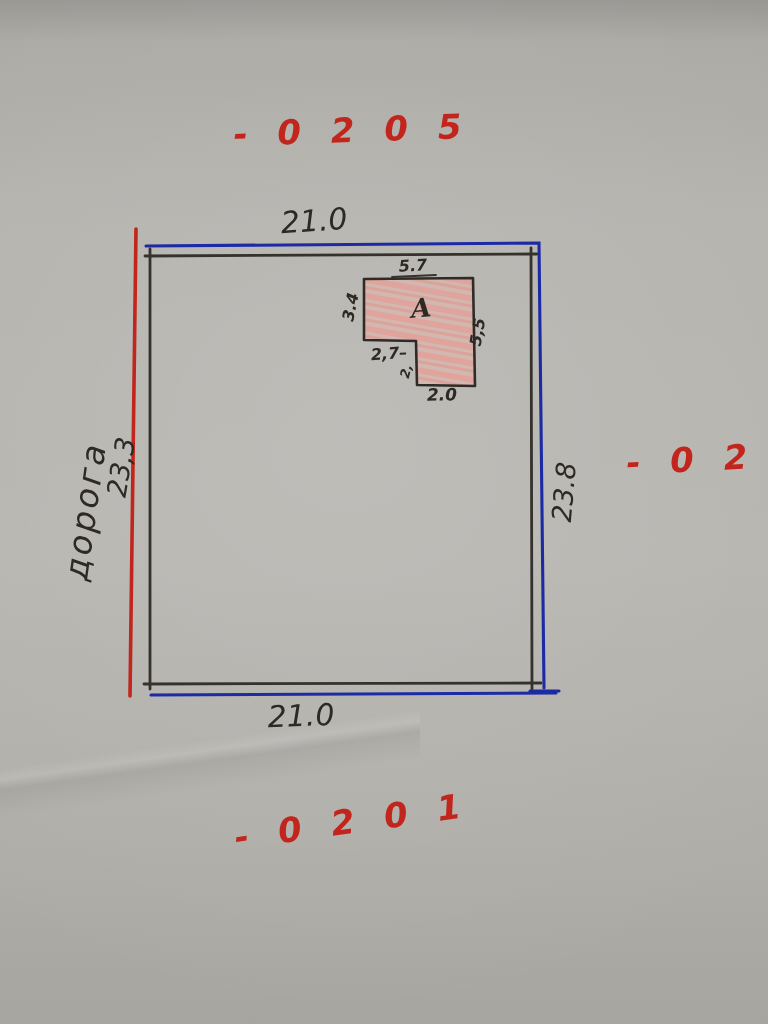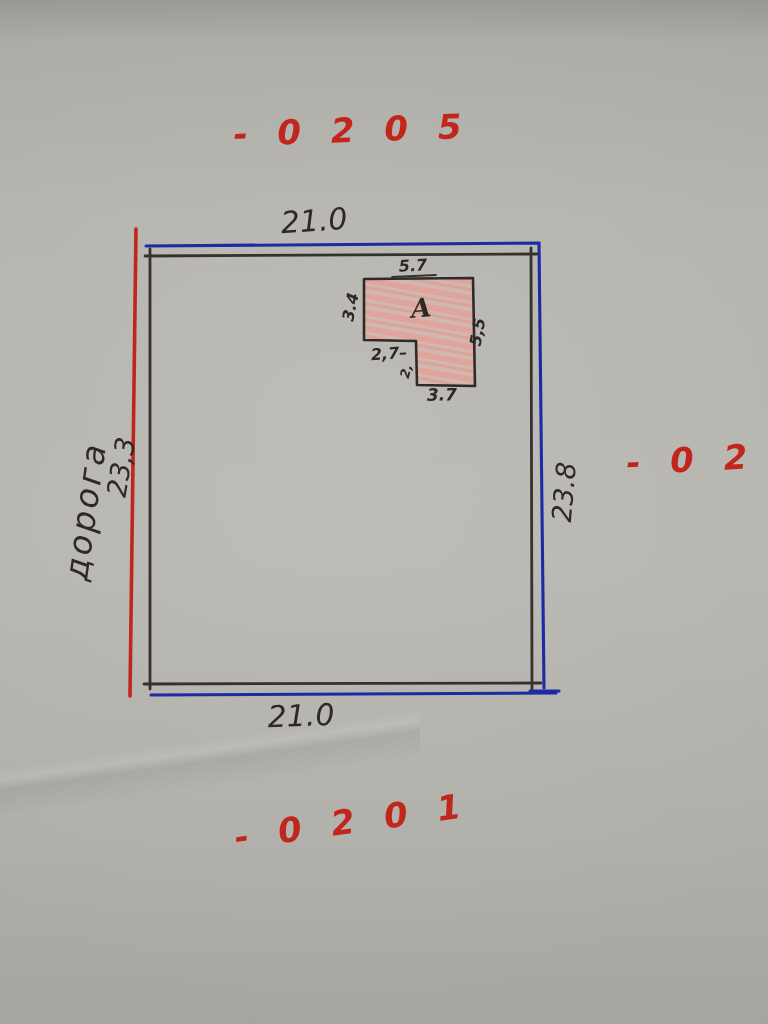--- a/index.html
+++ b/index.html
@@ -83,7 +83,7 @@
   <div class="hw bdim" style="left:478px; top:332px; transform:translate(-50%,-50%) rotate(-80deg);">5,5</div>
   <div class="hw bdim" style="left:389px; top:354px; transform:translate(-50%,-50%) rotate(-4deg);">2,7–</div>
   <div class="hw bdim" style="left:406px; top:371px; font-size:13px; transform:translate(-50%,-50%) rotate(-75deg);">2,</div>
-  <div class="hw bdim" style="left:442px; top:395px; font-size:17px; transform:translate(-50%,-50%) rotate(-1deg);">3.7</div>
+  <div class="hw bdim" style="left:442px; top:395px; font-size:17px; transform:translate(-50%,-50%) rotate(-1deg);">2.0</div>
 
   <div class="crease"></div>
 </div>

